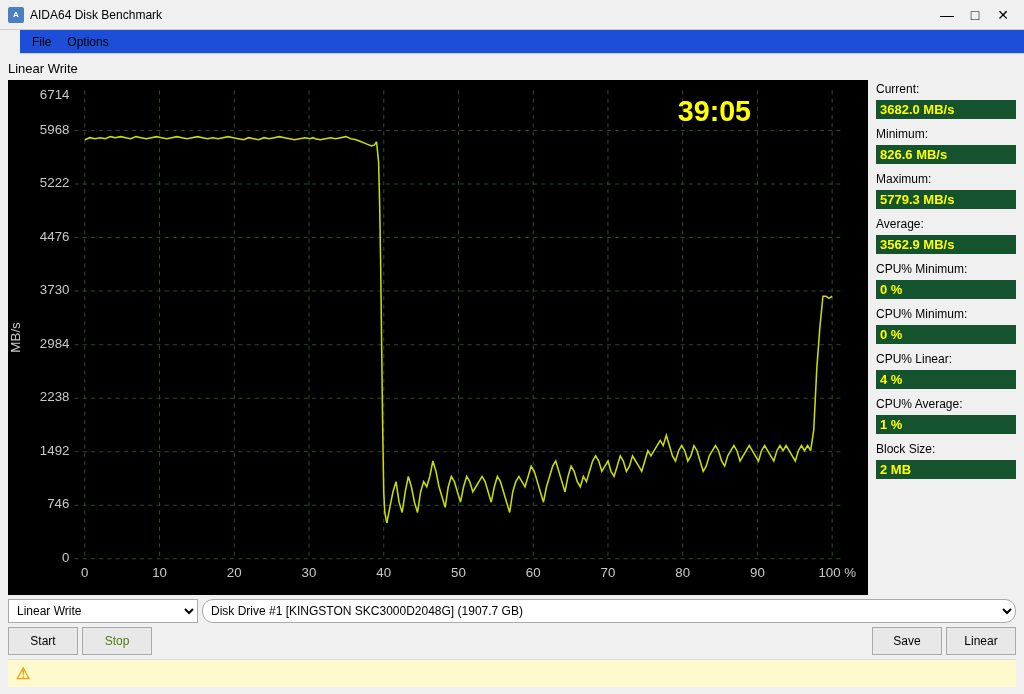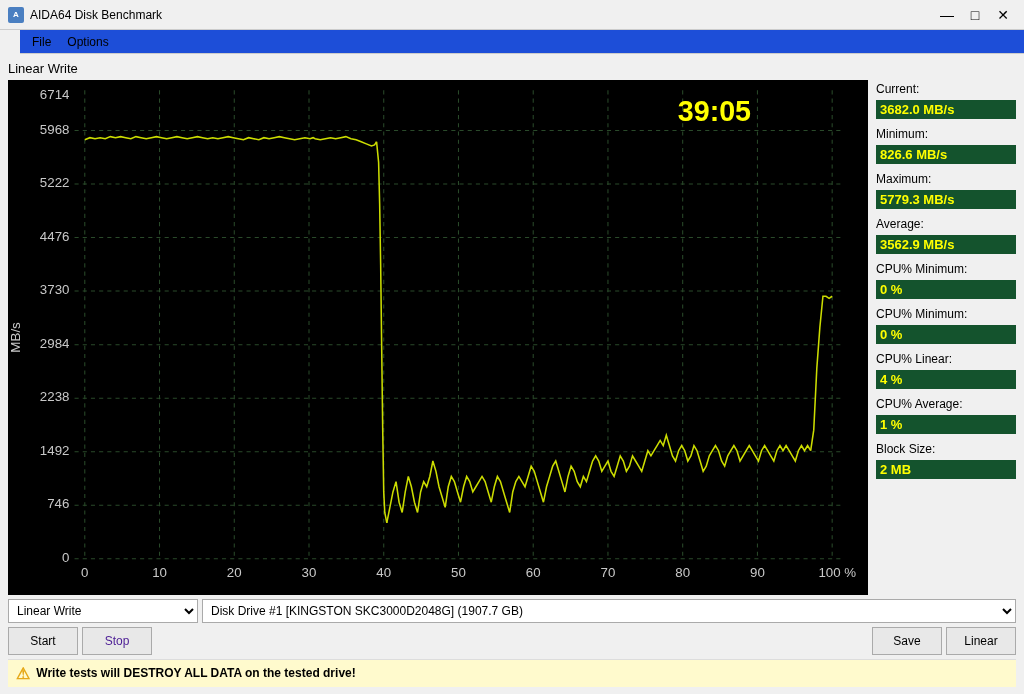--- a/index.html
+++ b/index.html
@@ -134,6 +134,7 @@
 
     .select-drive {
       flex: 1;
+      border-radius: 11px;
     }
 
     .controls-row2 {

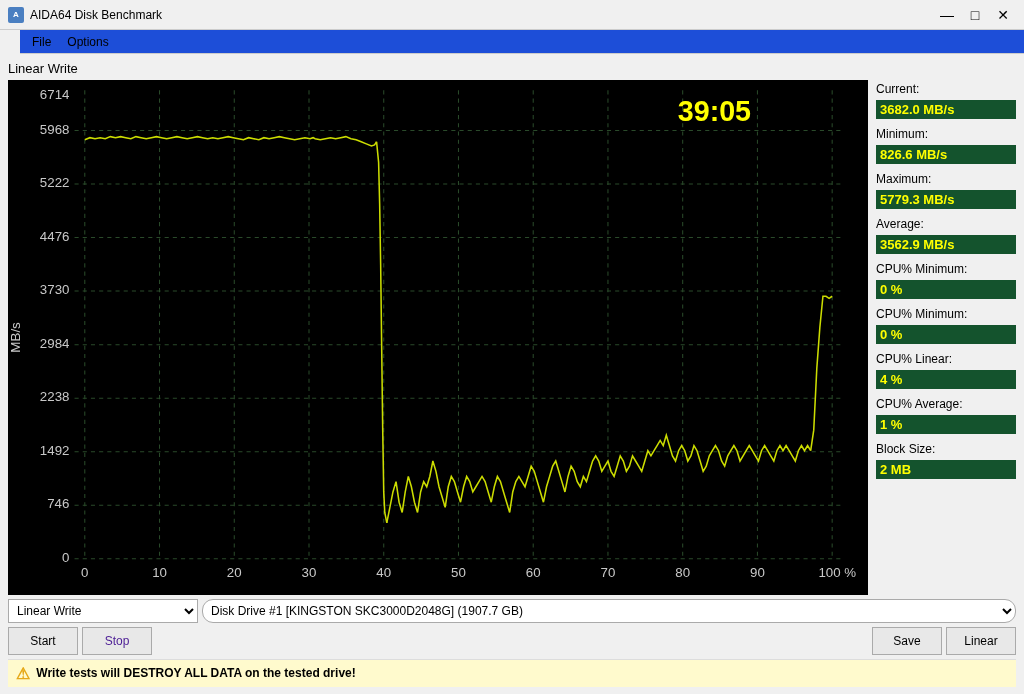--- a/index.html
+++ b/index.html
@@ -152,7 +152,7 @@
       cursor: pointer;
       min-width: 60px;
     }
-    .btn:disabled { color: #4c1d95; cursor: default; }
+    .btn:disabled { color: #4d7c0f; cursor: default; }
 
     .btn-start { min-width: 70px; }
     .btn-stop { min-width: 70px; color: #999; }

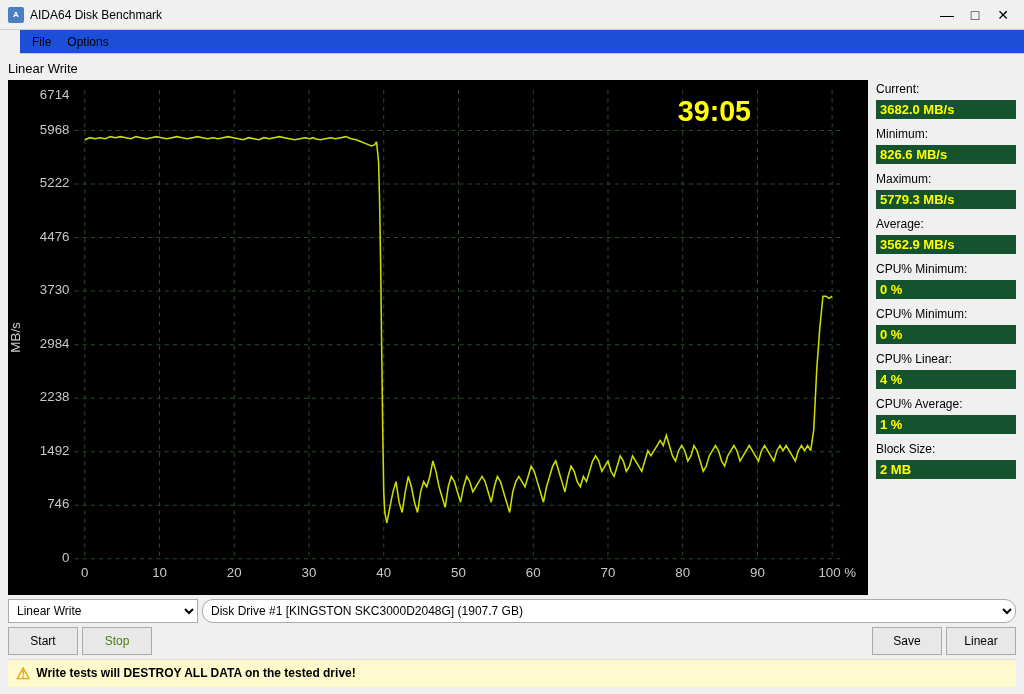--- a/index.html
+++ b/index.html
@@ -354,7 +354,6 @@
 
   <div class="warning-bar">
     <span class="warn-icon">⚠</span>
-    <span>Write tests will DESTROY ALL DATA on the tested drive!</span>
   </div>
 
 </div>

